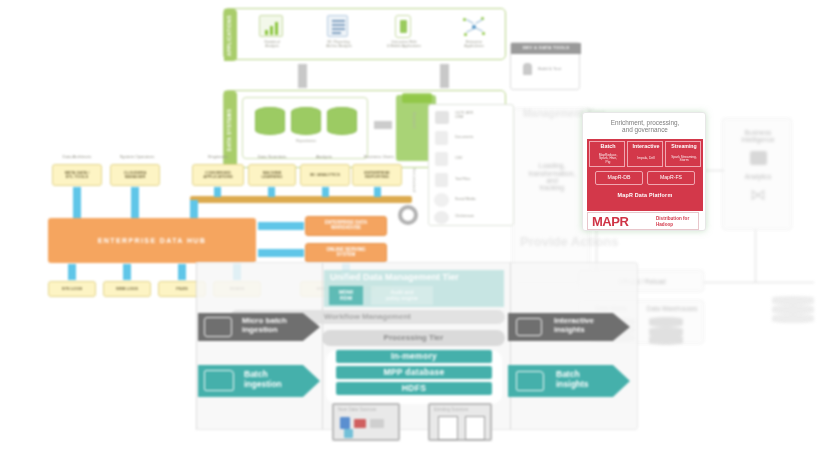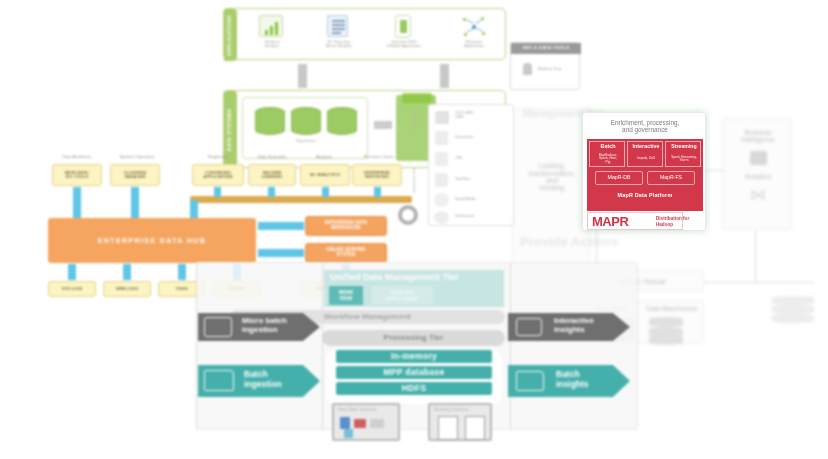--- a/index.html
+++ b/index.html
@@ -335,7 +335,7 @@
         <div class="box ctext maprtitle" style="left:0;top:50px;width:116px;height:14px;">MapR Data Platform</div>
       </div>
 
-      <div class="box" style="left:4px;top:99px;width:96px;height:18px;background:#fff;border:1px solid #e8c6cb;">
+      <div class="box" style="left:4px;top:99px;width:112px;height:18px;background:#fff;border:1px solid #e8c6cb;">
         <div class="box maprlogo" style="left:4px;top:1px;width:62px;height:16px;font-size:13px;letter-spacing:-.5px;">MAPR</div>
         <div class="box" style="left:68px;top:3px;width:46px;height:14px;color:#d3384a;font-size:4.6px;font-weight:bold;line-height:1.25;white-space:pre-line;">Distribution for
 Hadoop</div>

